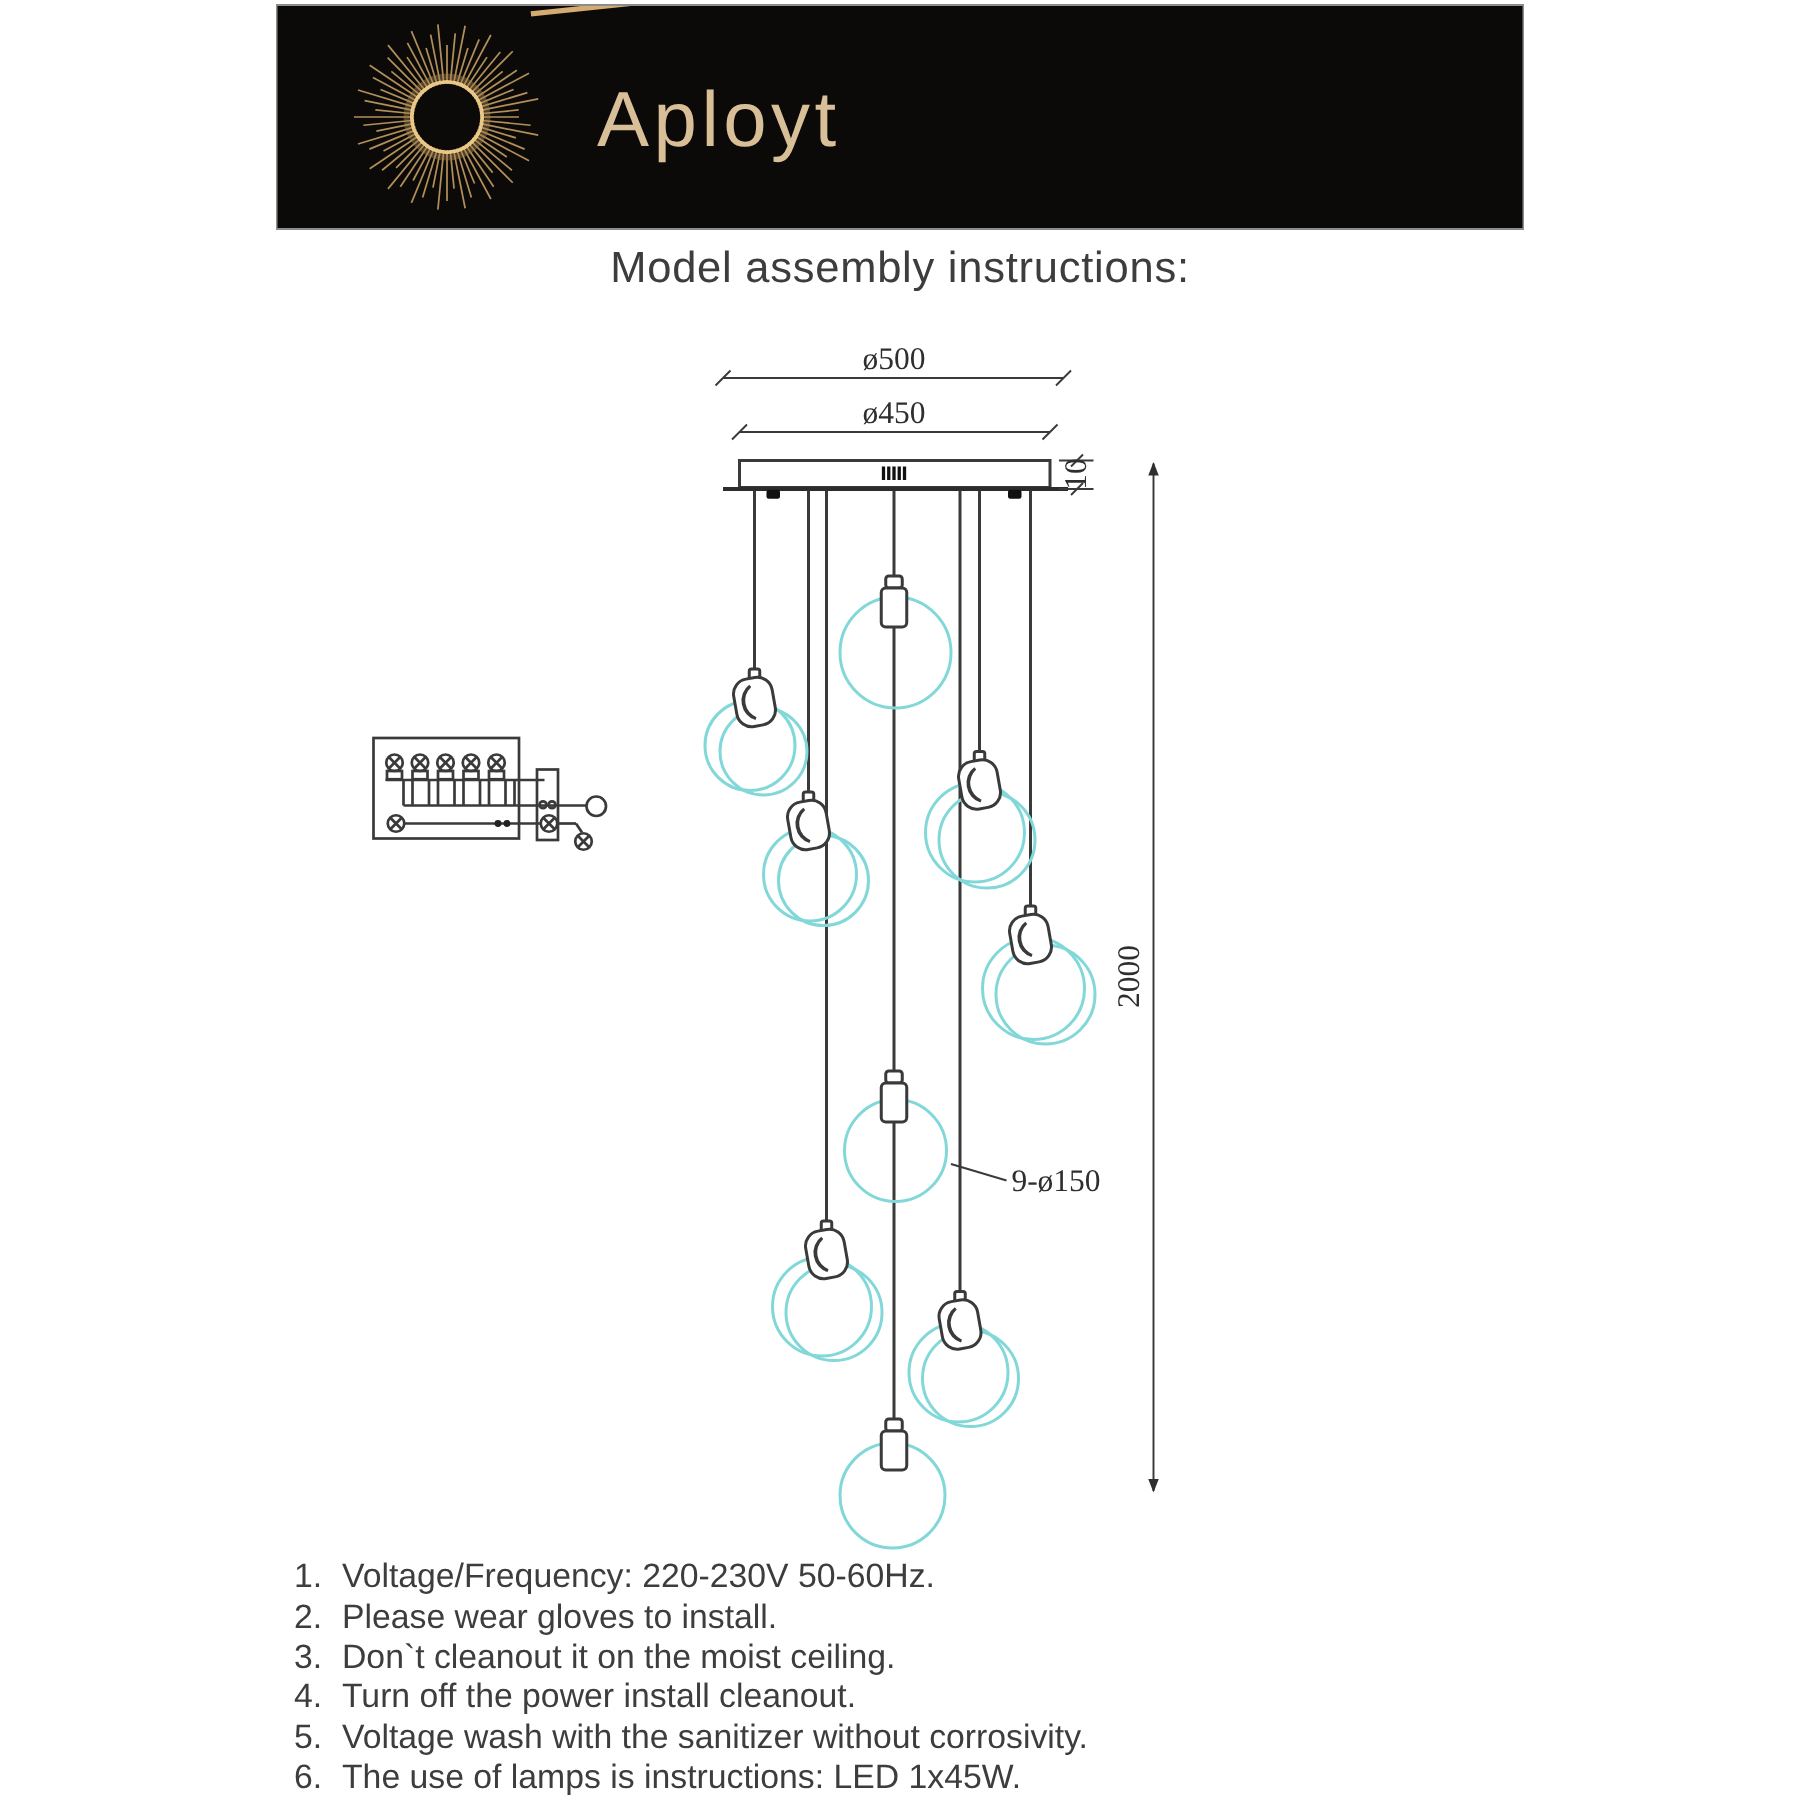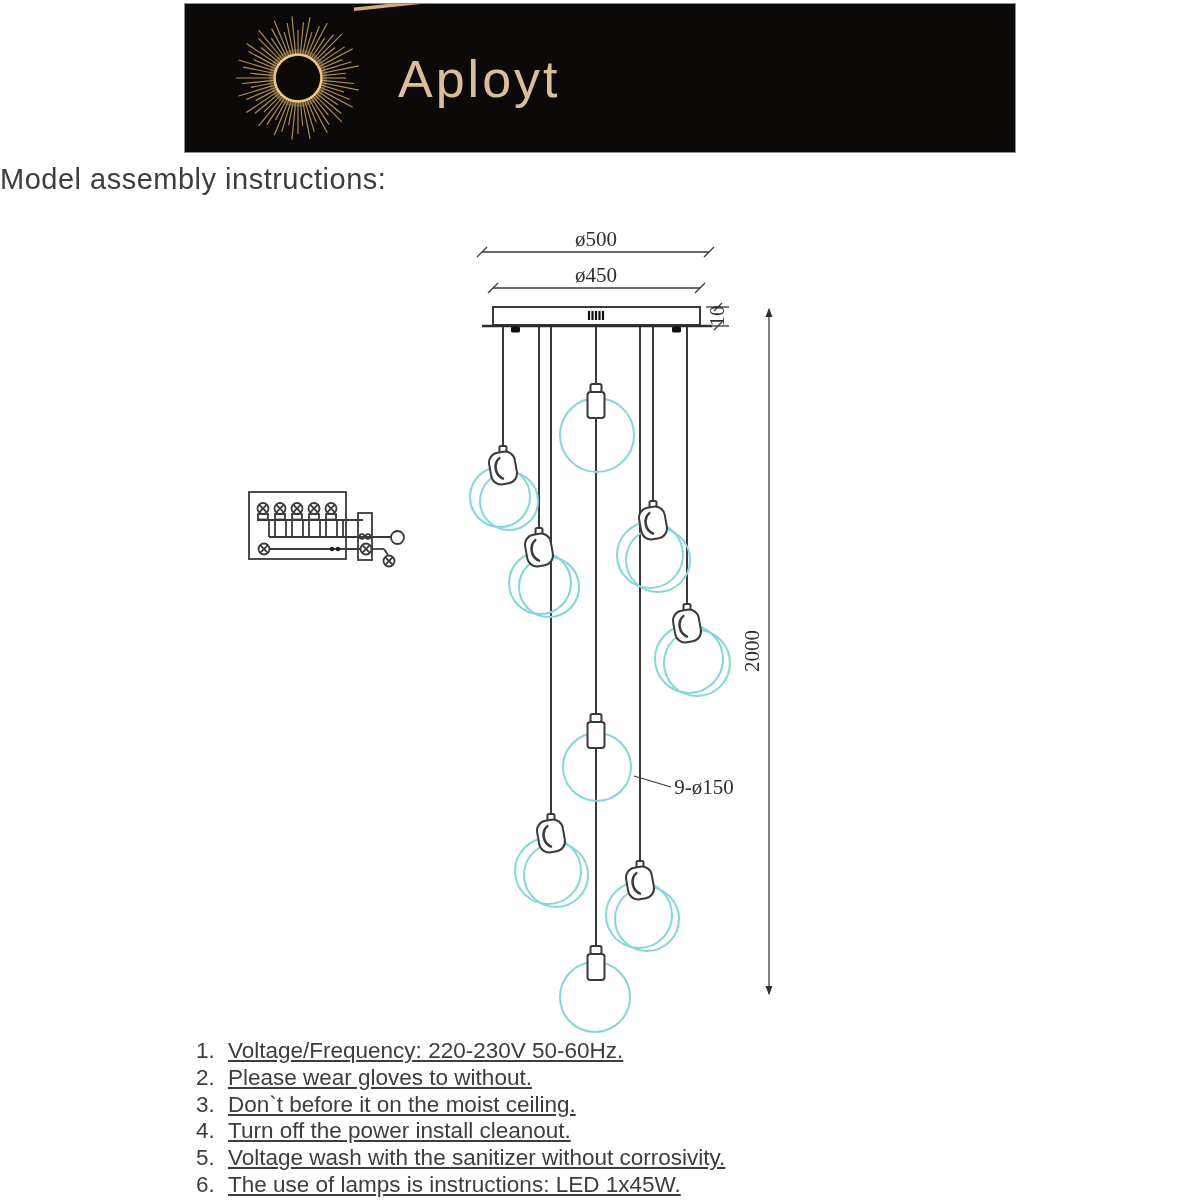--- a/index.html
+++ b/index.html
@@ -17,7 +17,7 @@
     letter-spacing:3px;font-size:52px;fill:var(--gold-text,#d9bf98);
   }
   .title-block{
-    position:absolute;left:0;top:163px;width:1200px;text-align:left;
+    position:absolute;left:0;top:163px;width:1200px;text-align:center;
     color:#3d3d3d;font-weight:500;line-height:33px;font-size:29px;letter-spacing:.5px;
   }
   .diagram{position:absolute;left:240px;top:228px;}

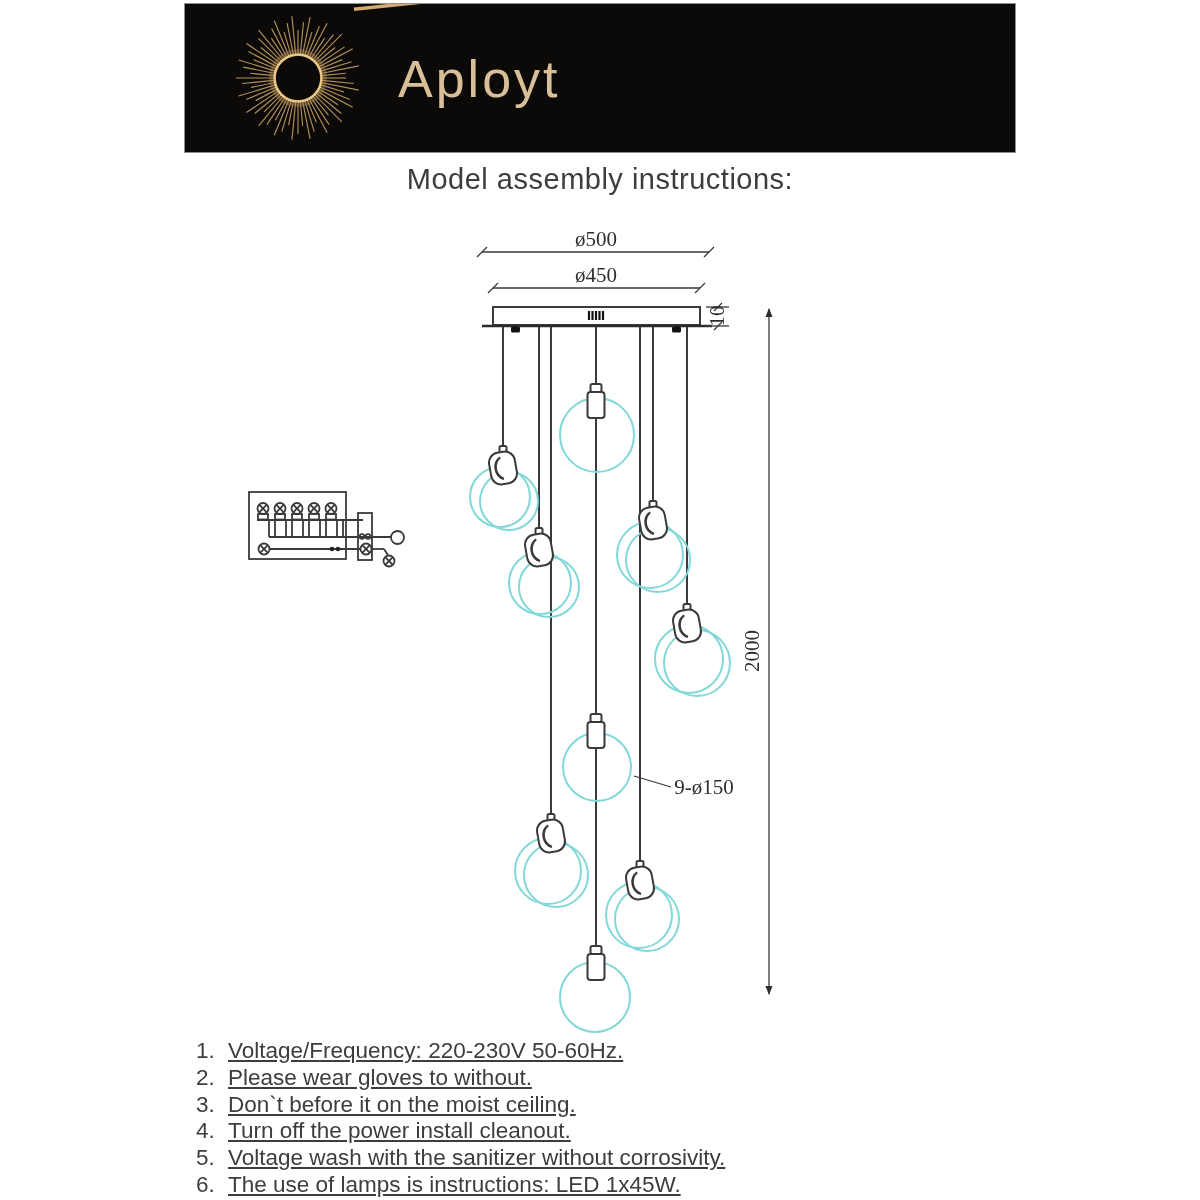--- a/index.html
+++ b/index.html
@@ -35,7 +35,7 @@
   }
   .instr-row{display:flex;}
   .instr-num{width:44px;flex:0 0 44px;padding-left:12px;box-sizing:border-box;}
-  .instr-text{flex:1;text-decoration:underline;}
+  .instr-text{flex:1;}
 </style>
 </head>
 <body>

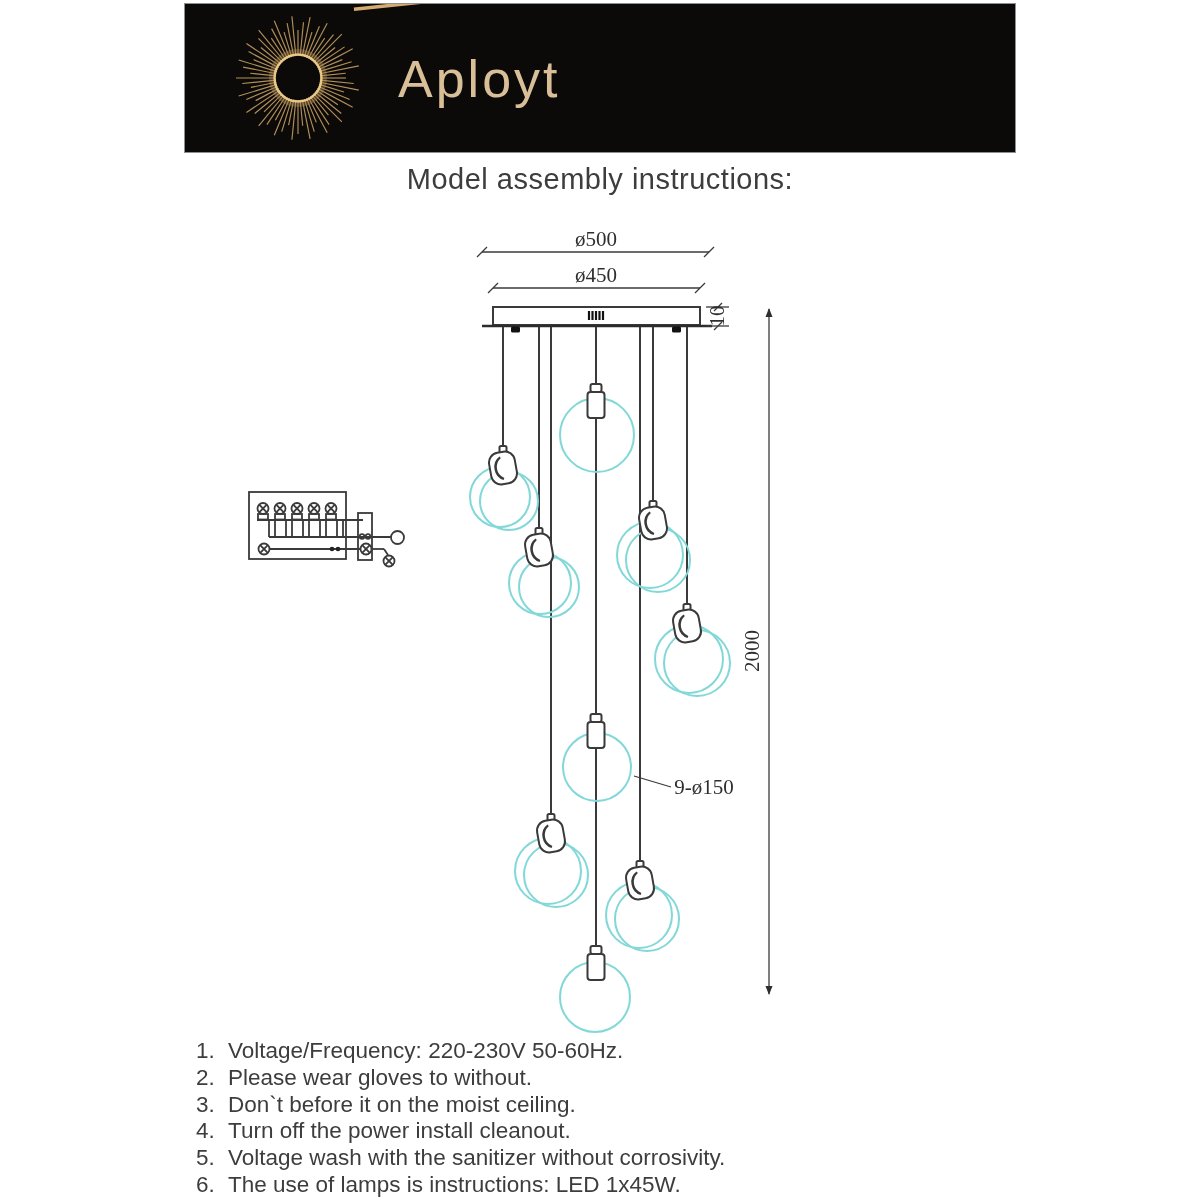--- a/index.html
+++ b/index.html
@@ -296,7 +296,7 @@
     </div>
       <div class="instr-row">
       <div class="instr-num">2.</div>
-      <div class="instr-text">Please wear gloves to without.</div>
+      <div class="instr-text">Please wear gloves to install.</div>
     </div>
       <div class="instr-row">
       <div class="instr-num">3.</div>

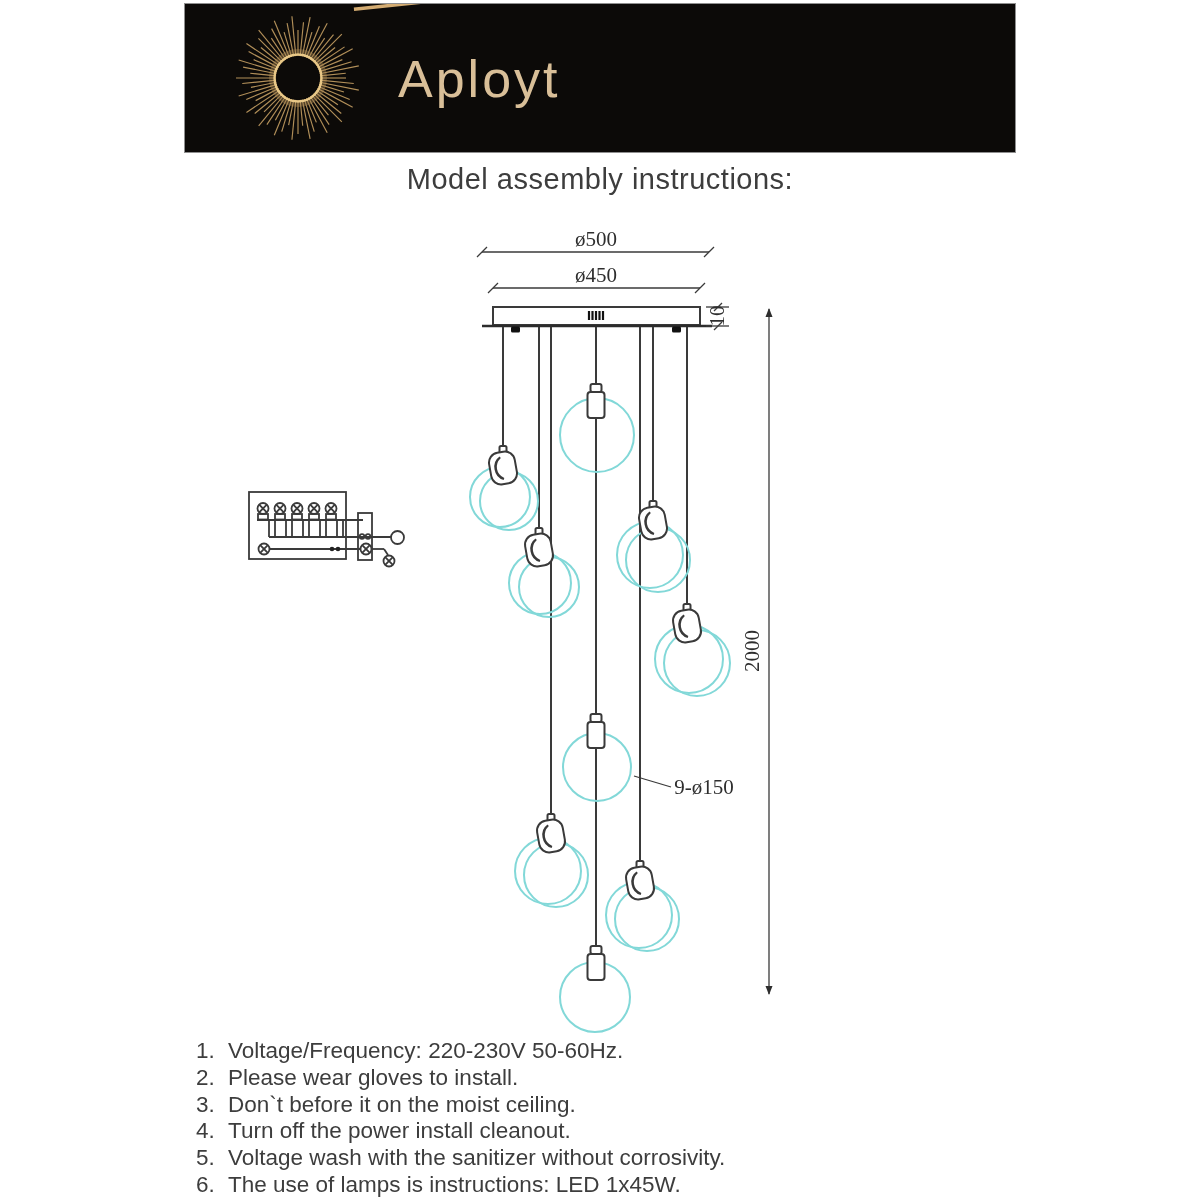--- a/index.html
+++ b/index.html
@@ -300,7 +300,7 @@
     </div>
       <div class="instr-row">
       <div class="instr-num">3.</div>
-      <div class="instr-text">Don`t before it on the moist ceiling.</div>
+      <div class="instr-text">Don`t cleanout it on the moist ceiling.</div>
     </div>
       <div class="instr-row">
       <div class="instr-num">4.</div>

